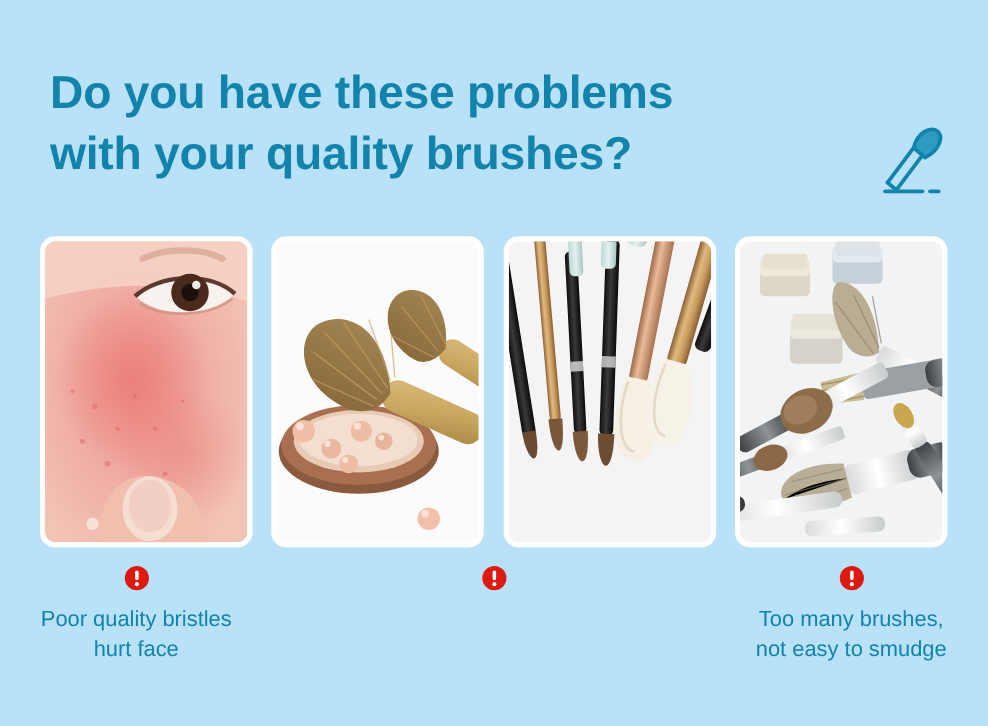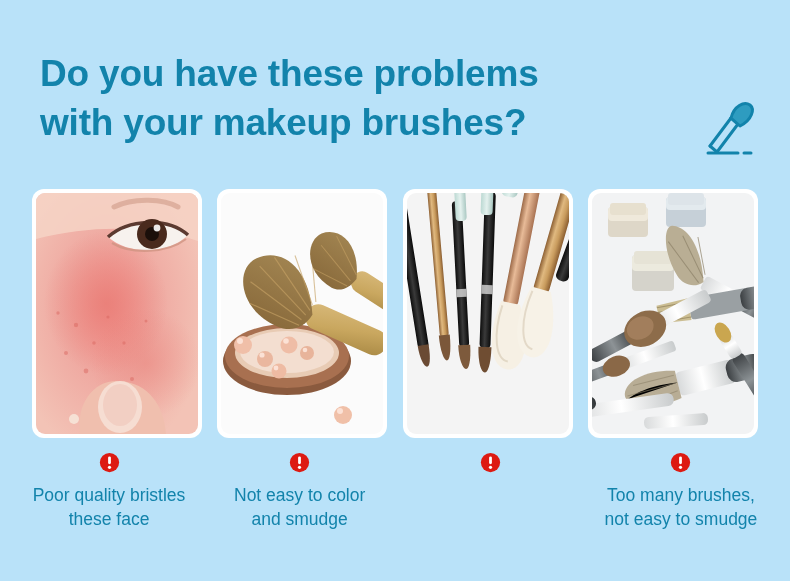--- a/index.html
+++ b/index.html
@@ -92,7 +92,7 @@
 
   <div class="heading">
     <span class="line">Do you have these problems</span>
-    <span class="line">with your makeup brushes?</span>
+    <span class="line">with your quality brushes?</span>
   </div>
 
   <div class="brush-badge">

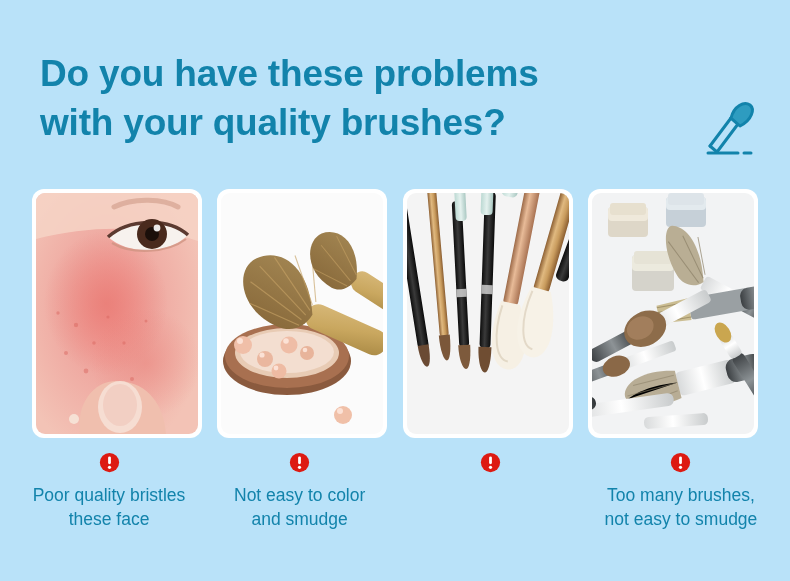--- a/index.html
+++ b/index.html
@@ -400,7 +400,7 @@
         </svg>
       </span>
       <span class="caption-text">Poor quality bristles
-these face</span>
+hurt face</span>
     </div>
 
     <div class="caption-col">

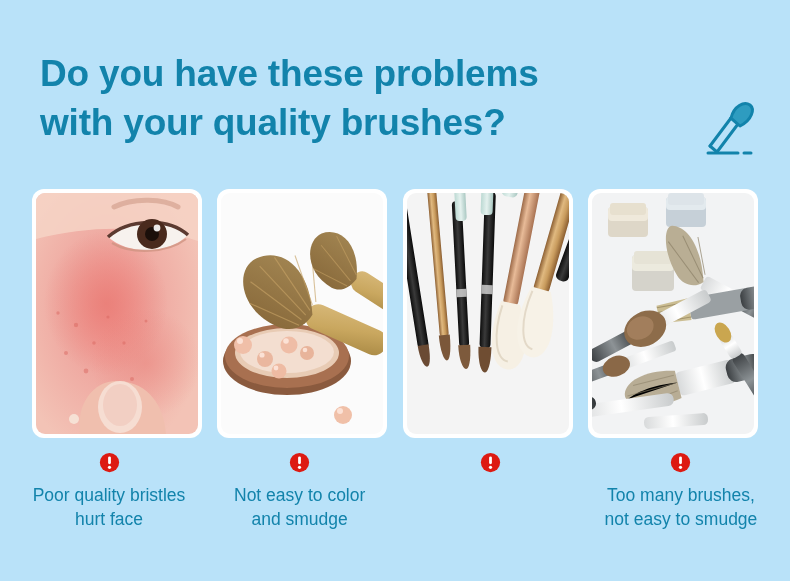--- a/index.html
+++ b/index.html
@@ -403,6 +403,7 @@
 hurt face</span>
     </div>
 
+
     <div class="caption-col">
       <span class="warn-icon">
         <svg viewBox="0 0 24 24" xmlns="http://www.w3.org/2000/svg">
@@ -411,8 +412,6 @@
           <circle cx="12" cy="17.5" r="1.85" fill="#ffffff"></circle>
         </svg>
       </span>
-      <span class="caption-text">Not easy to color
-and smudge</span>
     </div>
 
     <div class="caption-col">
@@ -423,16 +422,6 @@
           <circle cx="12" cy="17.5" r="1.85" fill="#ffffff"></circle>
         </svg>
       </span>
-    </div>
-
-    <div class="caption-col">
-      <span class="warn-icon">
-        <svg viewBox="0 0 24 24" xmlns="http://www.w3.org/2000/svg">
-          <circle cx="12" cy="12" r="11" fill="#dd1a12"></circle>
-          <rect x="10.4" y="5" width="3.2" height="9" rx="1.6" fill="#ffffff"></rect>
-          <circle cx="12" cy="17.5" r="1.85" fill="#ffffff"></circle>
-        </svg>
-      </span>
       <span class="caption-text">Too many brushes,
 not easy to smudge</span>
     </div>

